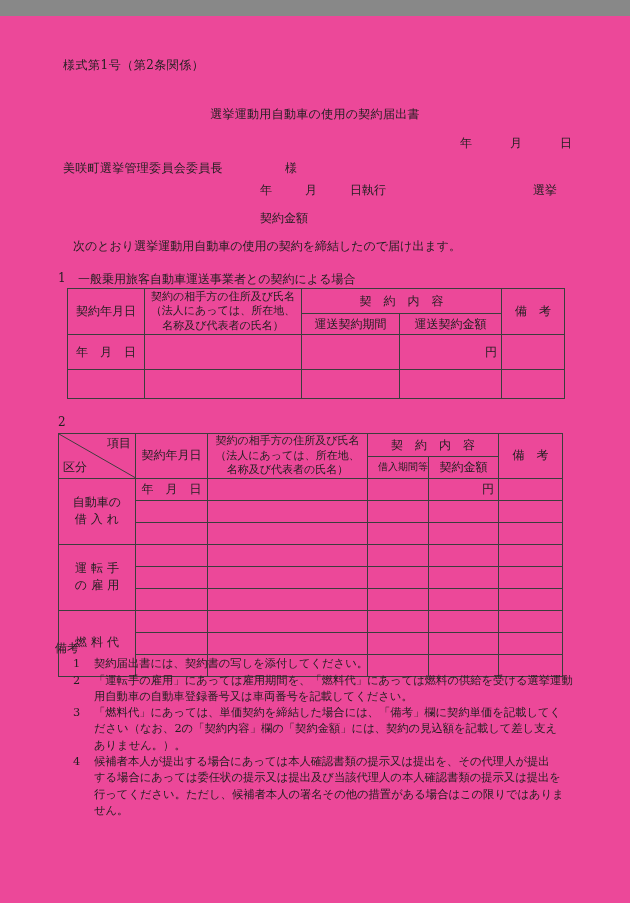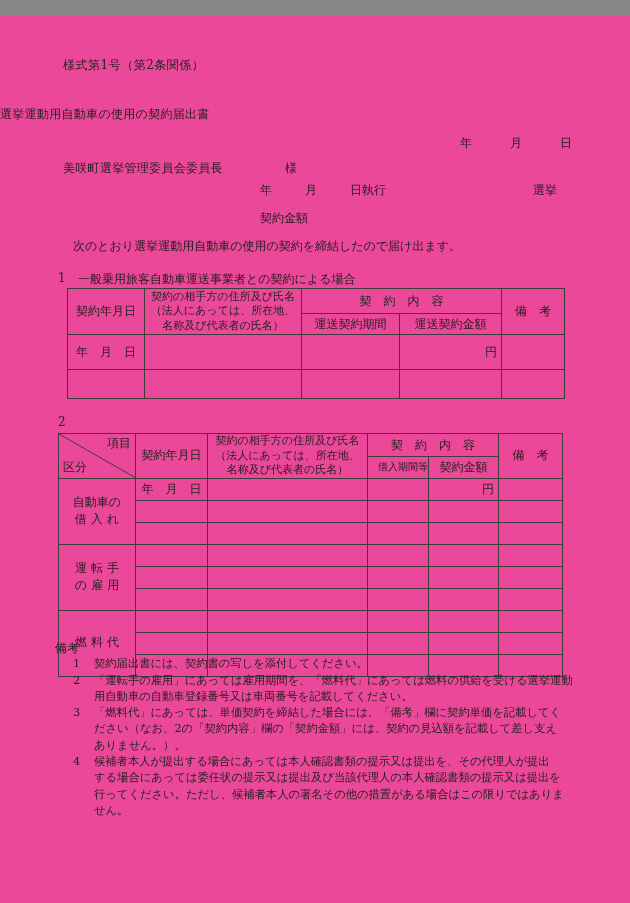--- a/index.html
+++ b/index.html
@@ -16,7 +16,7 @@
   }
   .abs { position:absolute; }
   .form-number { left:63px; top:41px; letter-spacing:0.5px; }
-  .doc-title { left:0; right:0; top:90px; letter-spacing:0.3px; }
+  .doc-title { left:0; right:0; top:90px; text-align:center; letter-spacing:0.3px; }
   .date-line { right:58px; top:119px; display:flex; gap:38px; }
   .addressee-line { left:63px; top:144px; letter-spacing:0.3px; }
   .addressee-line .honorific { margin-left:62px; letter-spacing:0; }

